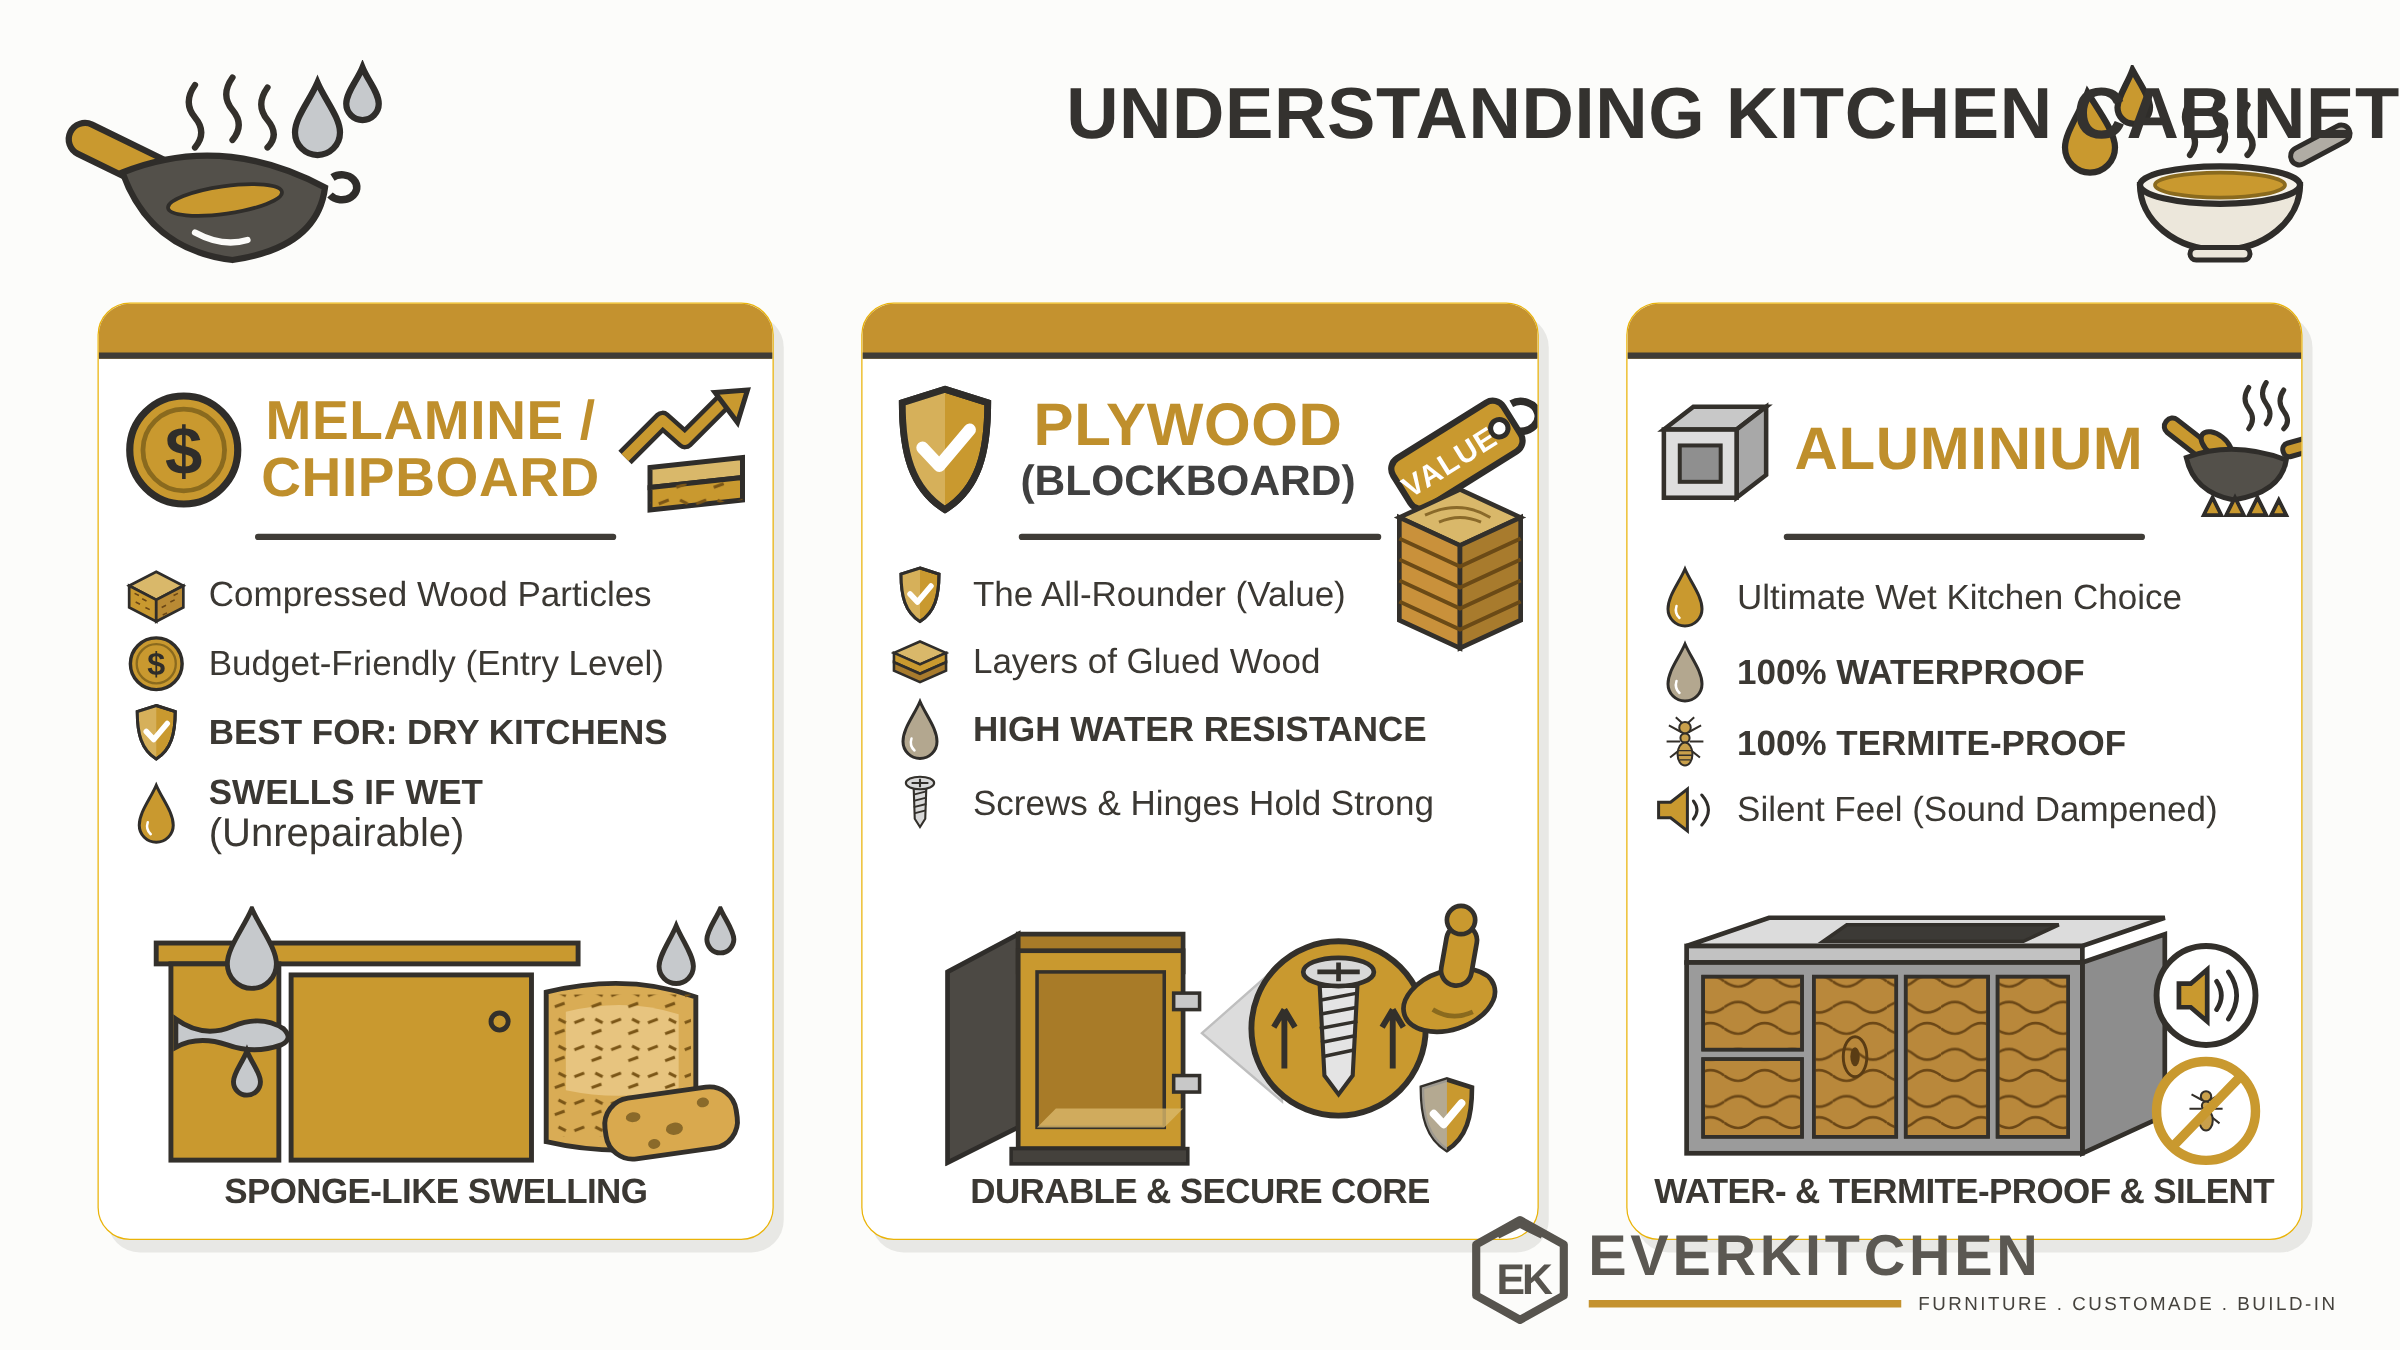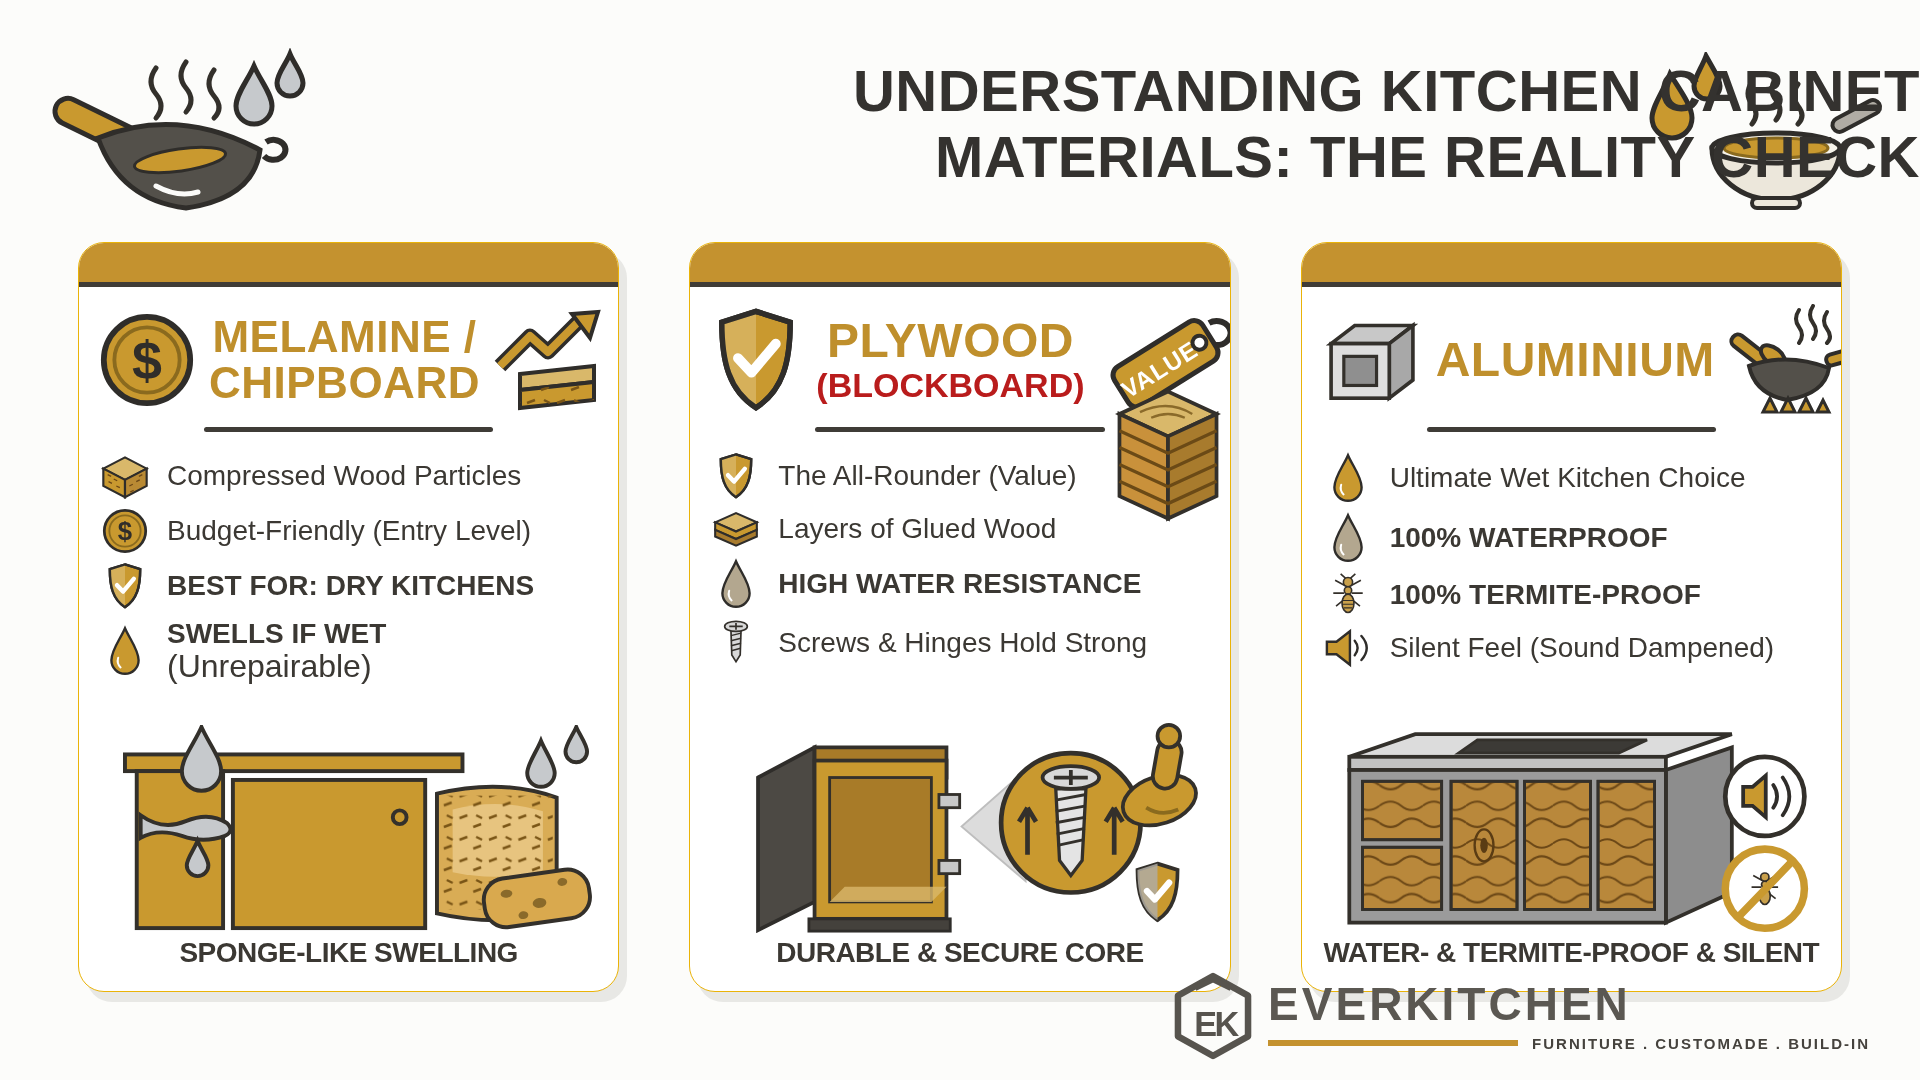--- a/index.html
+++ b/index.html
@@ -142,7 +142,6 @@
 
 <h1 class="title">
   <span>UNDERSTANDING KITCHEN CABINET</span><br>
-  <span>MATERIALS: THE REALITY CHECK</span>
 </h1>
 
 <main class="cards">

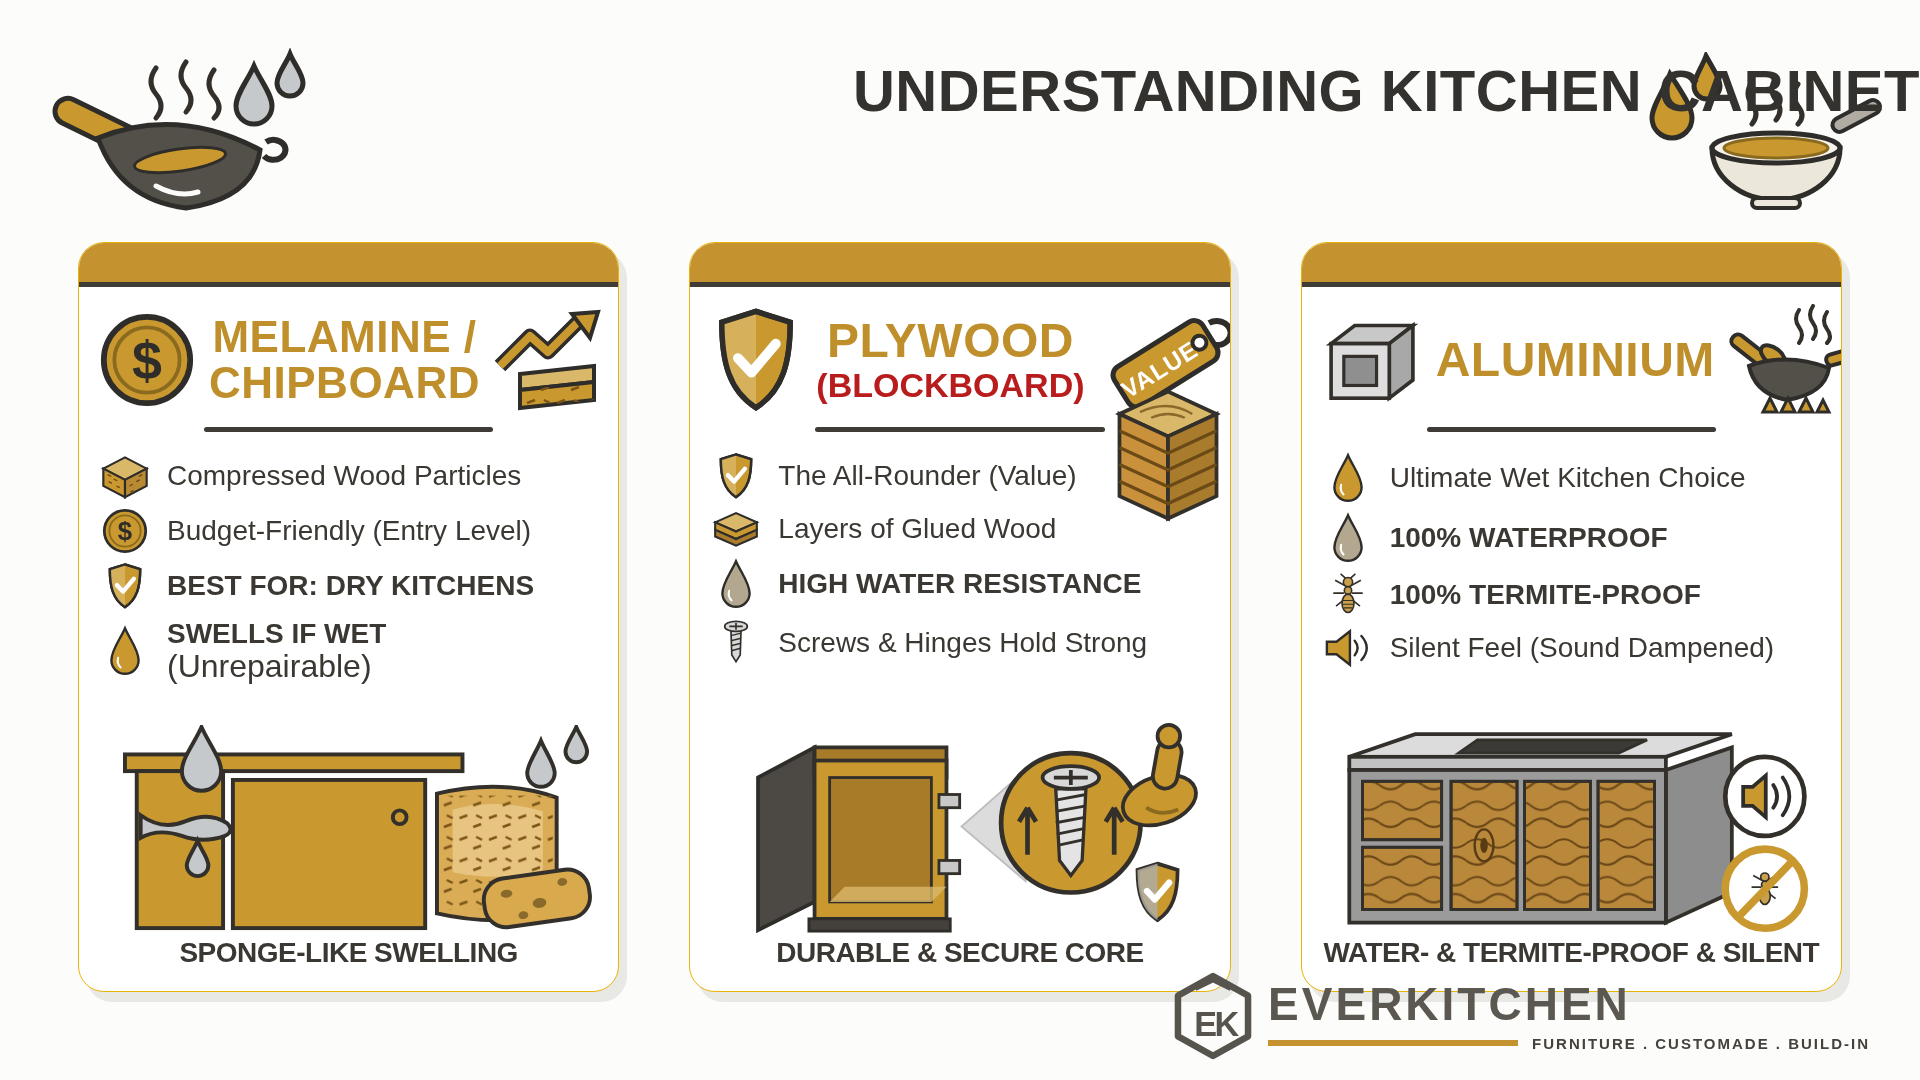--- a/index.html
+++ b/index.html
@@ -21,7 +21,7 @@
   .hdr .titles{flex:1;text-align:center}
   .gold-t{color:#bf8f2c;font-weight:800;font-size:44px;line-height:1.05;letter-spacing:.5px}
   .gold-t.big{font-size:48px}
-  .dark-t{color:#b91c1c;font-weight:800;font-size:34px;line-height:1.1}
+  .dark-t{color:#404040;font-weight:800;font-size:34px;line-height:1.1}
   .divider{height:5px;background:#3f3c37;width:58%;margin:8px auto 4px;border-radius:3px;flex:0 0 auto}
   .bullets{list-style:none;margin-top:8px}
   .bullets li{display:flex;align-items:center;gap:16px;margin:8px 0;font-size:28px;color:#3b3833}

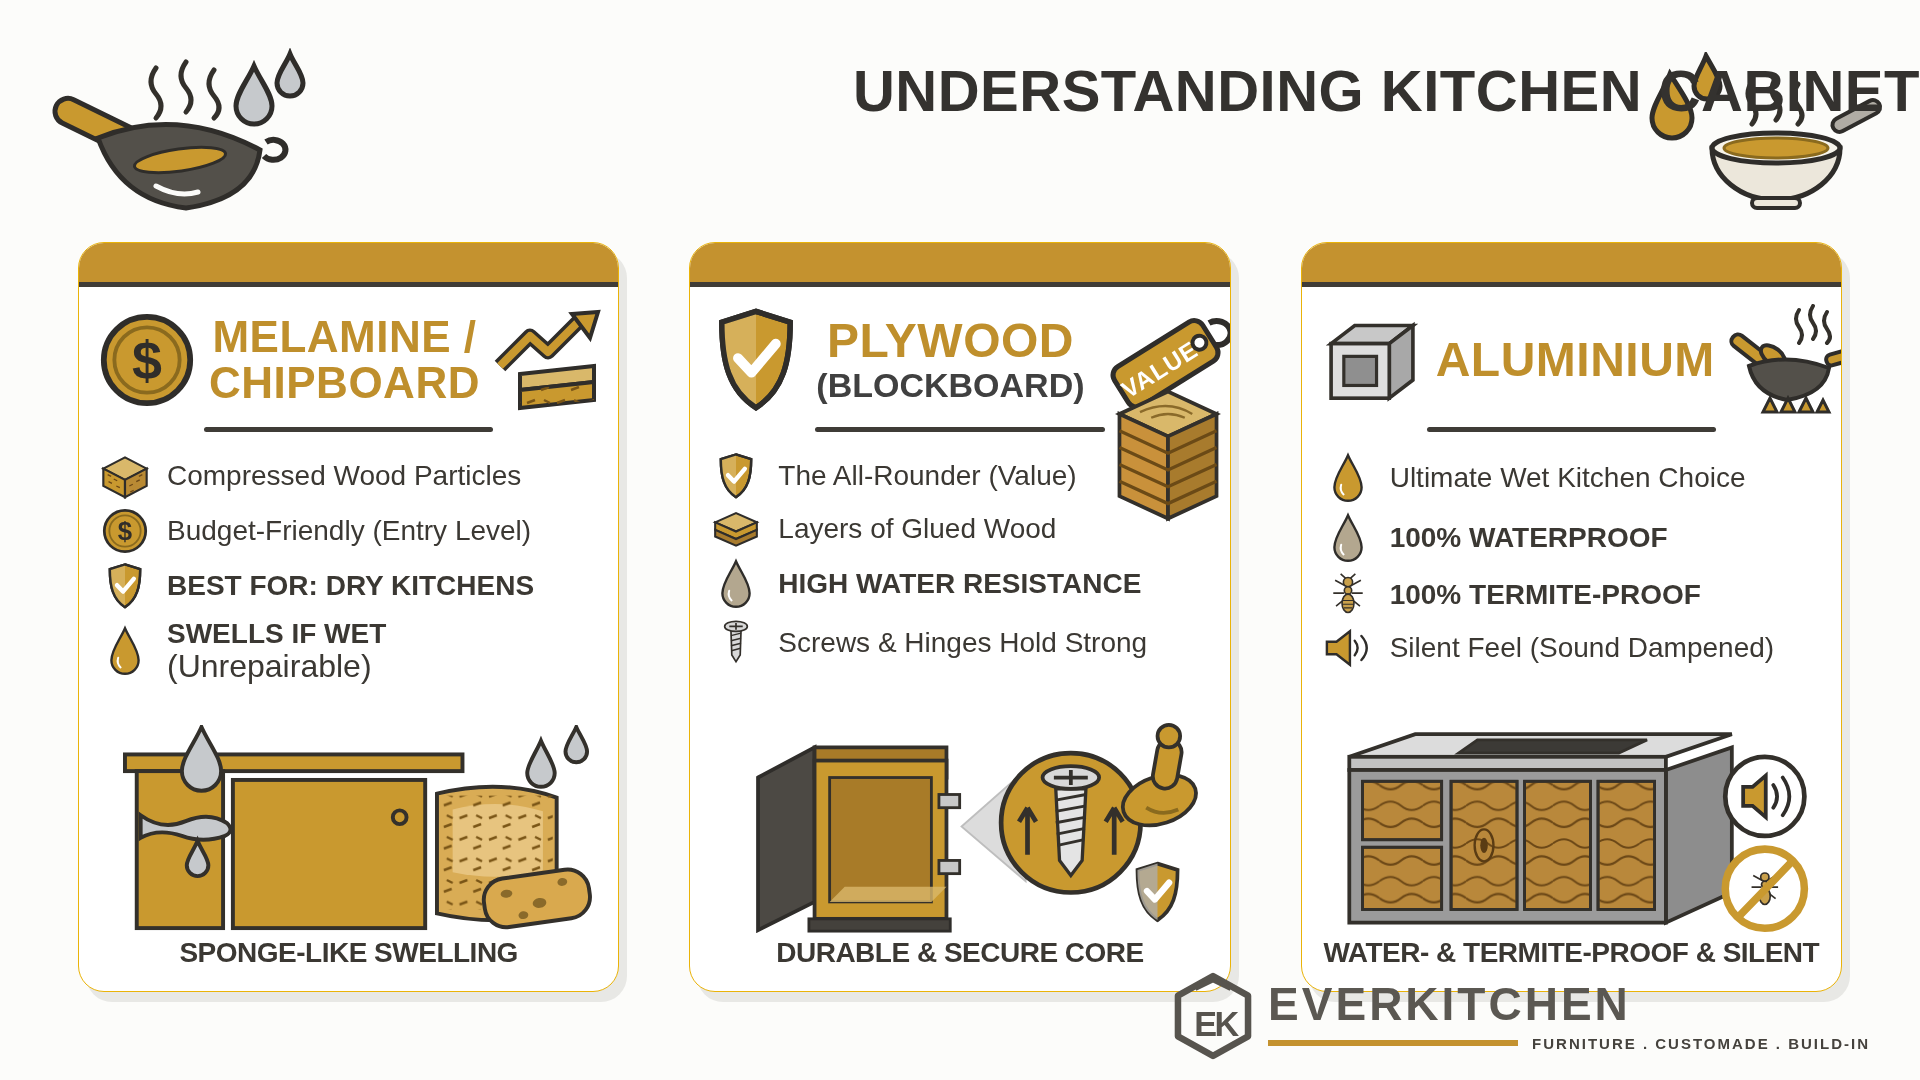--- a/index.html
+++ b/index.html
@@ -36,7 +36,7 @@
   .brand-name{font-size:46px;font-weight:800;color:#5b5852;letter-spacing:3px;line-height:1}
   .brand-sub{display:flex;align-items:center;gap:14px;margin-top:8px}
   .goldline{width:250px;height:6px;background:#c4922f}
-  .tagline{font-size:15px;font-weight:700;letter-spacing:2px;color:#45423d;white-space:nowrap}
+  .tagline{font-size:15px;font-weight:400;letter-spacing:2px;color:#45423d;white-space:nowrap}
 </style>
 </head>
 <body>

